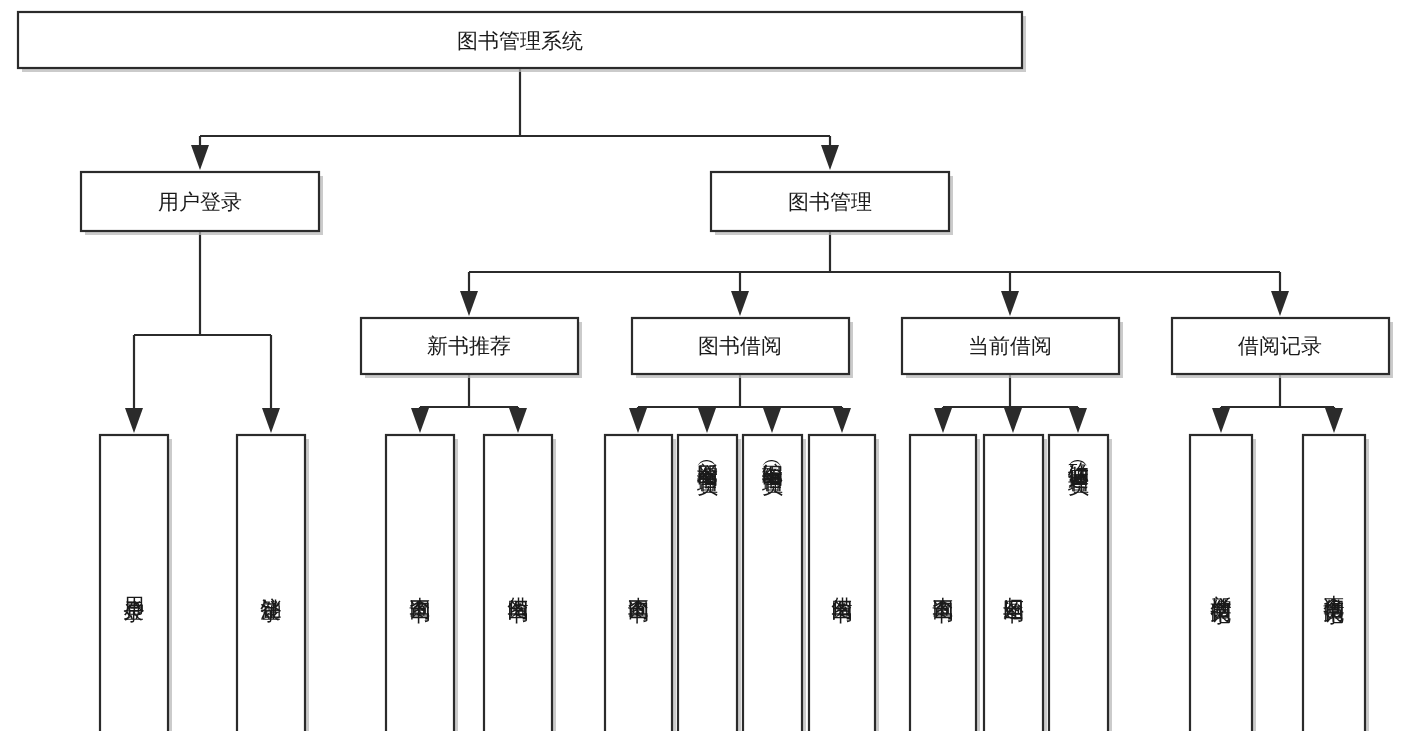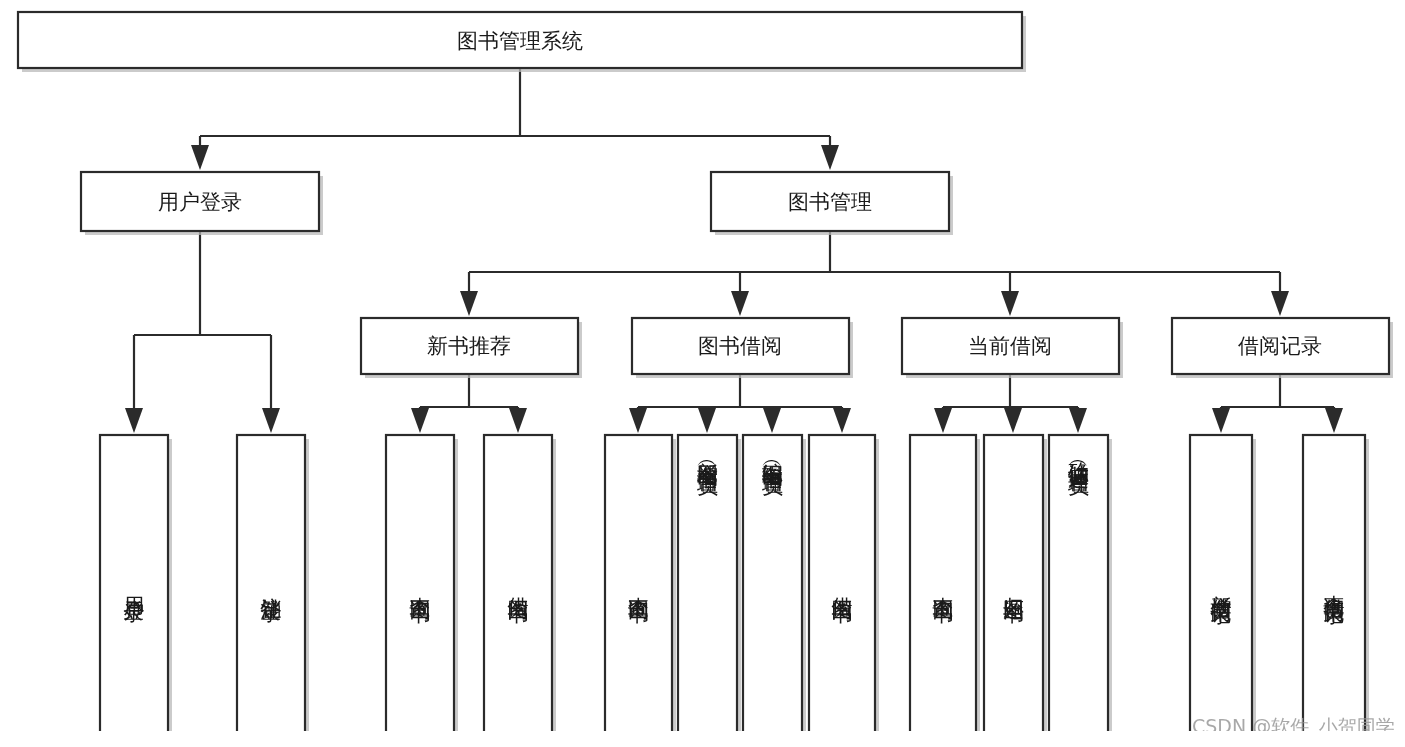--- a/index.html
+++ b/index.html
@@ -248,7 +248,6 @@
   <div class="node-label-v" style="left:1190px; top:435px; width:62px; height:298px;">新增借阅记录</div>
   <div class="node-label-v" style="left:1303px; top:435px; width:62px; height:298px;">查询借阅记录</div>
 
-  <div class="watermark" style="left:1192px; top:714px;">CSDN @软件_小贺同学</div>
 
 </div>
 

